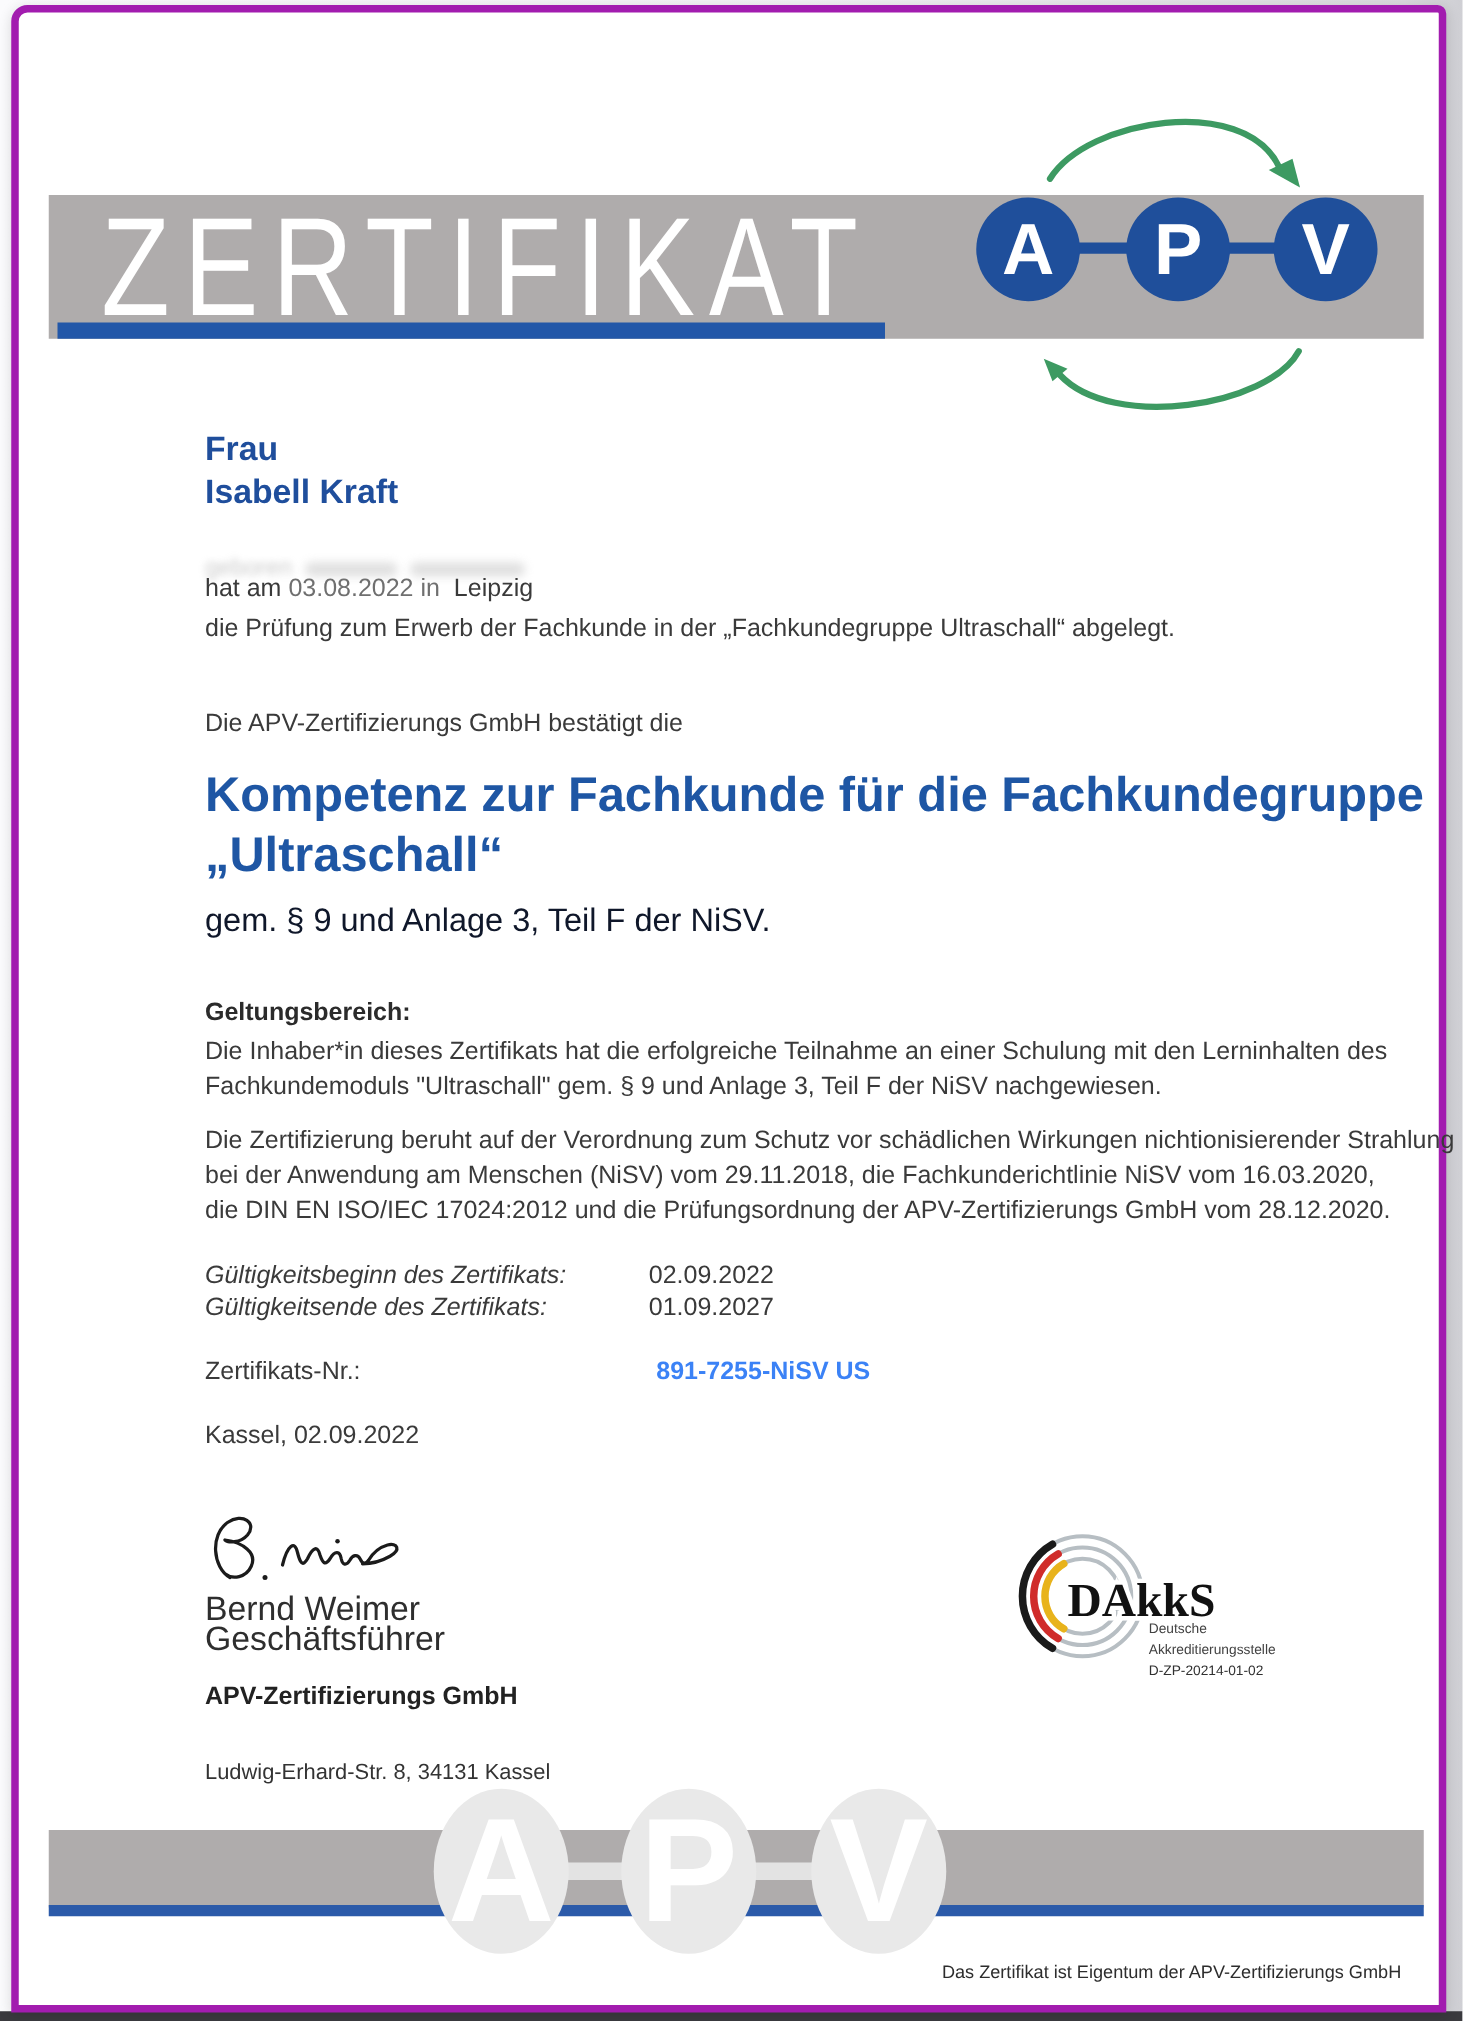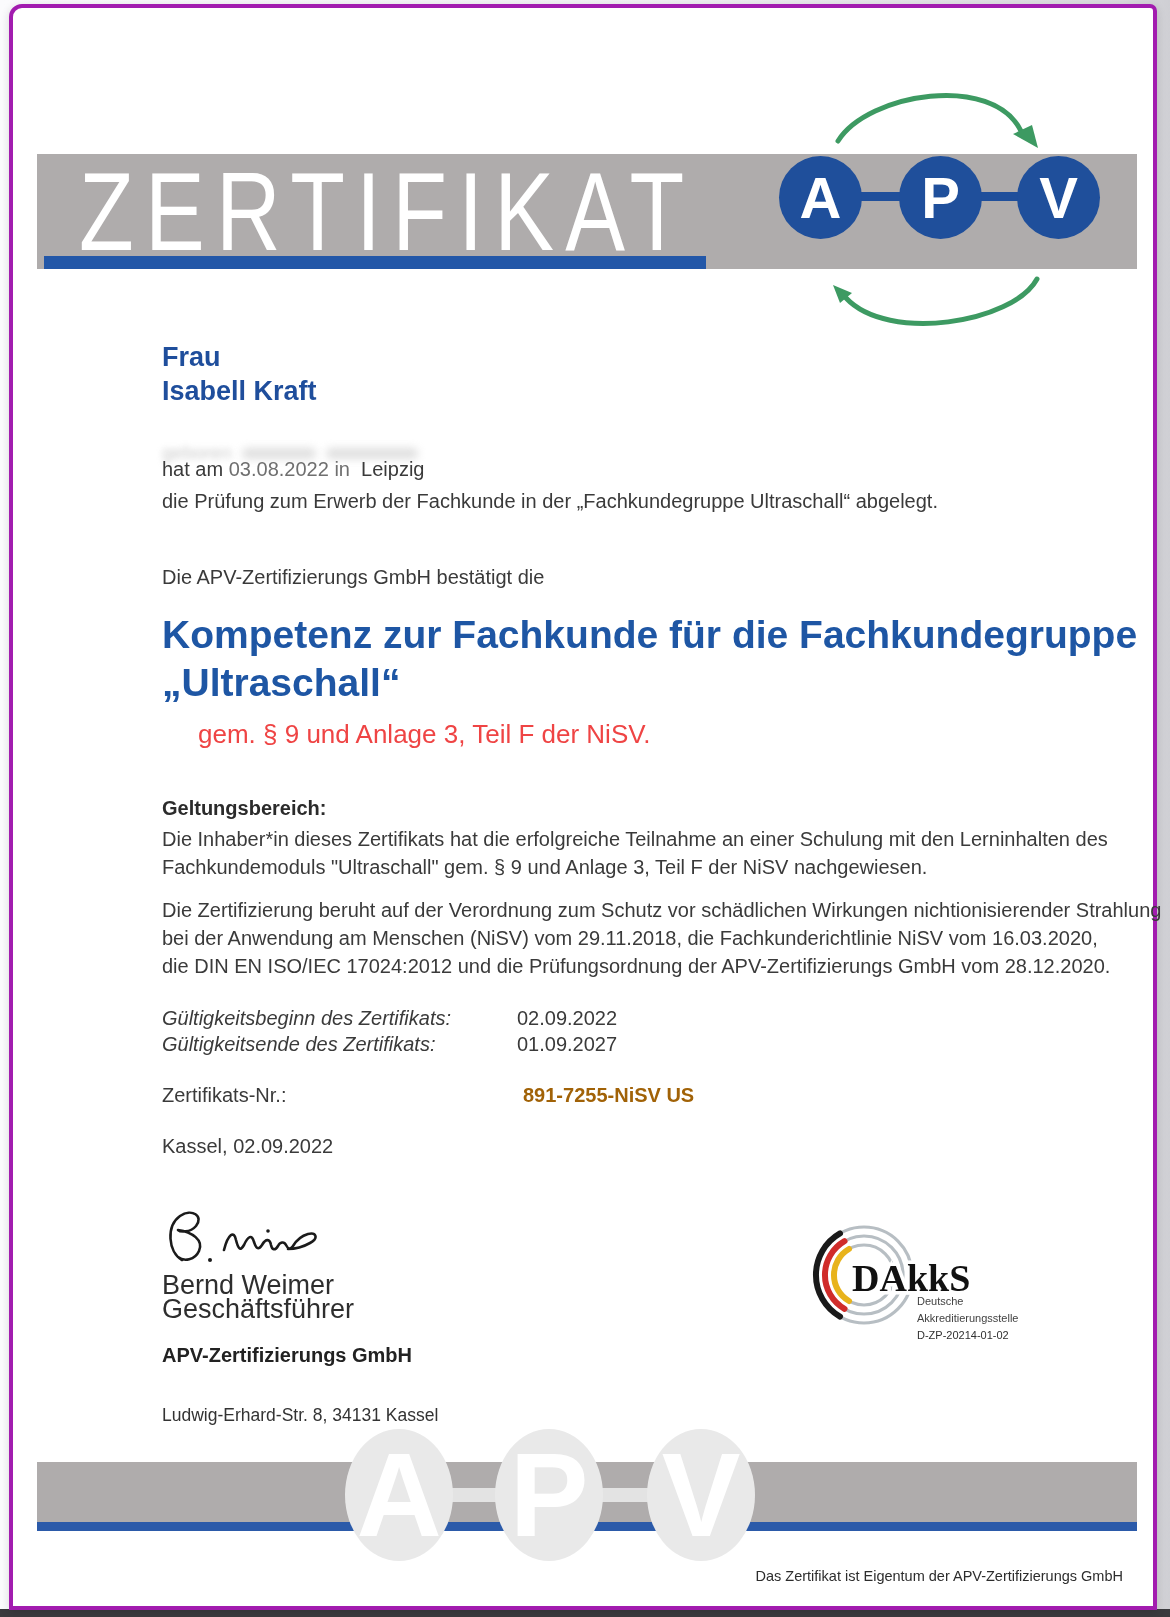--- a/index.html
+++ b/index.html
@@ -13,7 +13,7 @@
   #photo-bottom-edge{ position:absolute; left:0; top:1609px; width:1170px; height:8px; background:#3a3a3e; }
   #page {
     position:absolute; left:9px; top:4px; width:1148px; height:1606px;
-    background:#ffffff; border:4px solid #a21caf;
+    background:#ffffff; border:6px solid #a21caf;
     border-radius:13px 7px 0 0;
     box-shadow:0 2px 10px rgba(0,0,0,.14);
   }

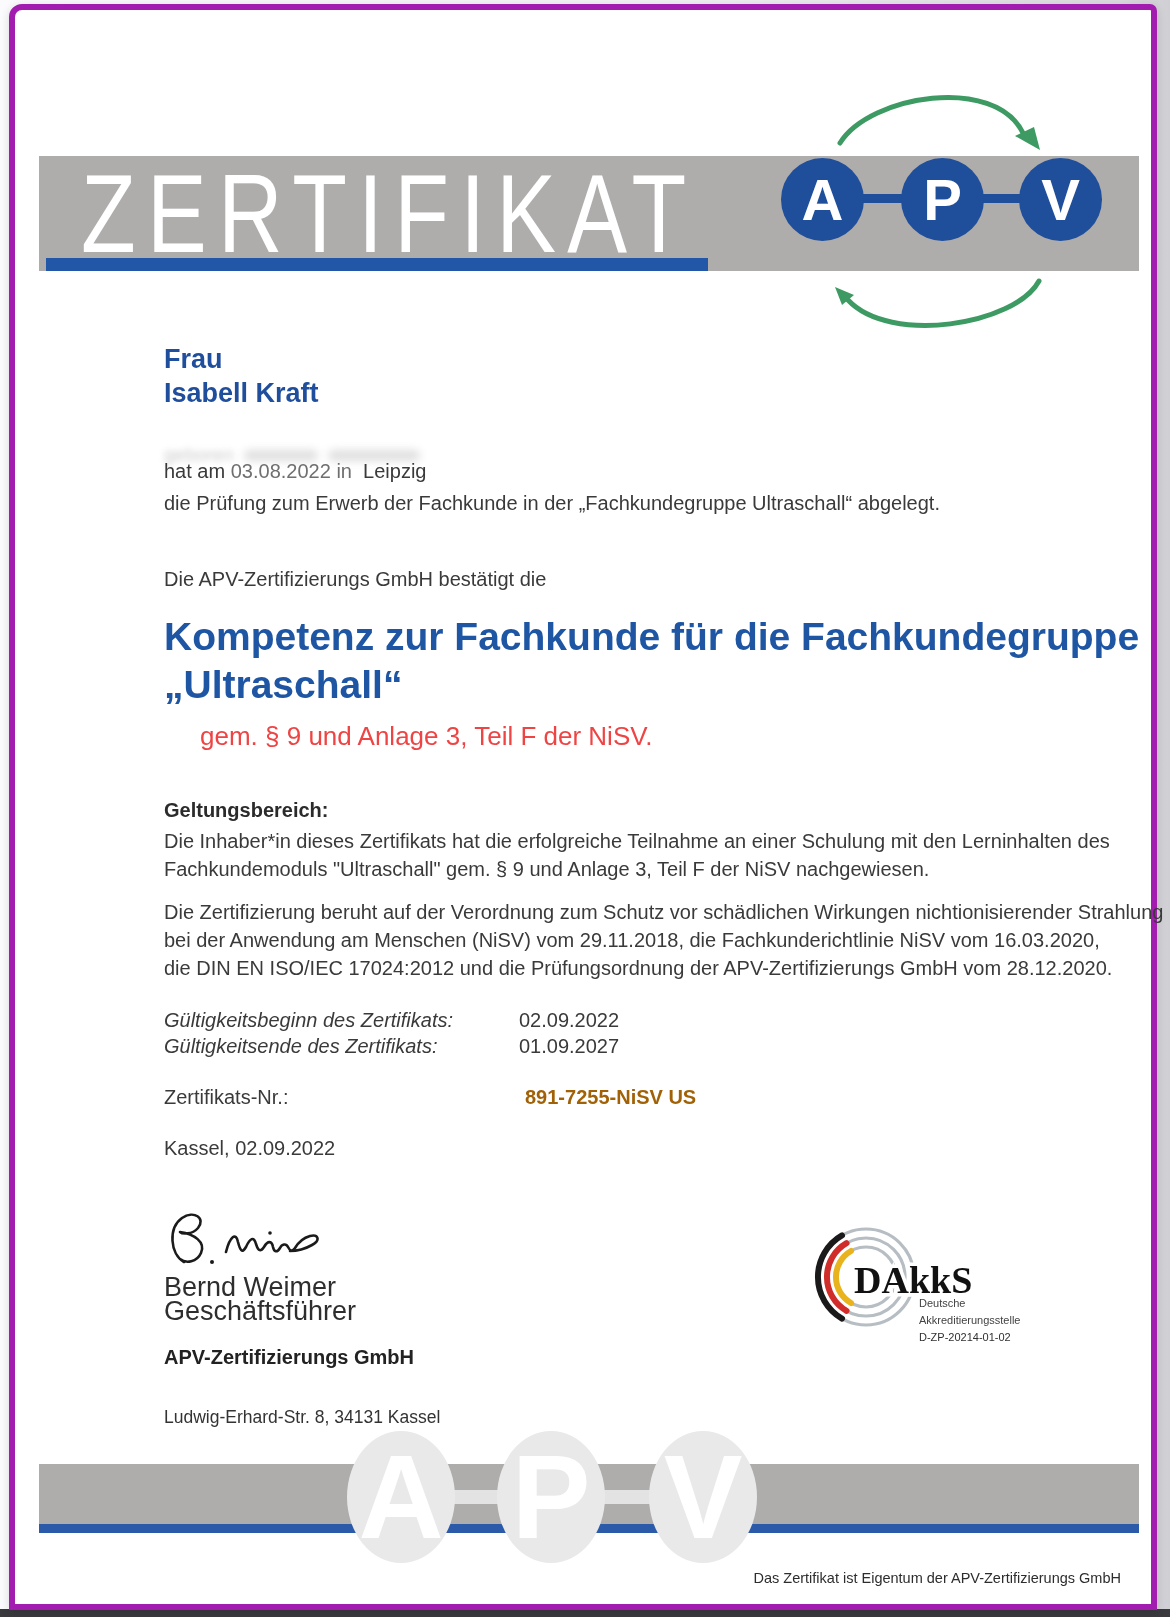--- a/index.html
+++ b/index.html
@@ -54,7 +54,7 @@
   #result-line{ left:149px; top:479px; }
   #intro-line{ left:149px; top:555px; }
   #main-title{ left:149px; top:603px; color:#1e56a4; font-weight:bold; font-size:39px; line-height:48px; }
-  #legal-line{ left:149px; top:711px; color:#ef4444; font-size:26px;margin-left:36px; }
+  #legal-line{ left:149px; top:711px; color:#0f172a; font-size:26px; }
   #scope-heading{ left:149px; top:789px; font-weight:bold; font-size:20px; color:#2b2b2b; }
   #scope-p1{ left:149px; top:817px; }
   #scope-p2{ left:149px; top:888px; }

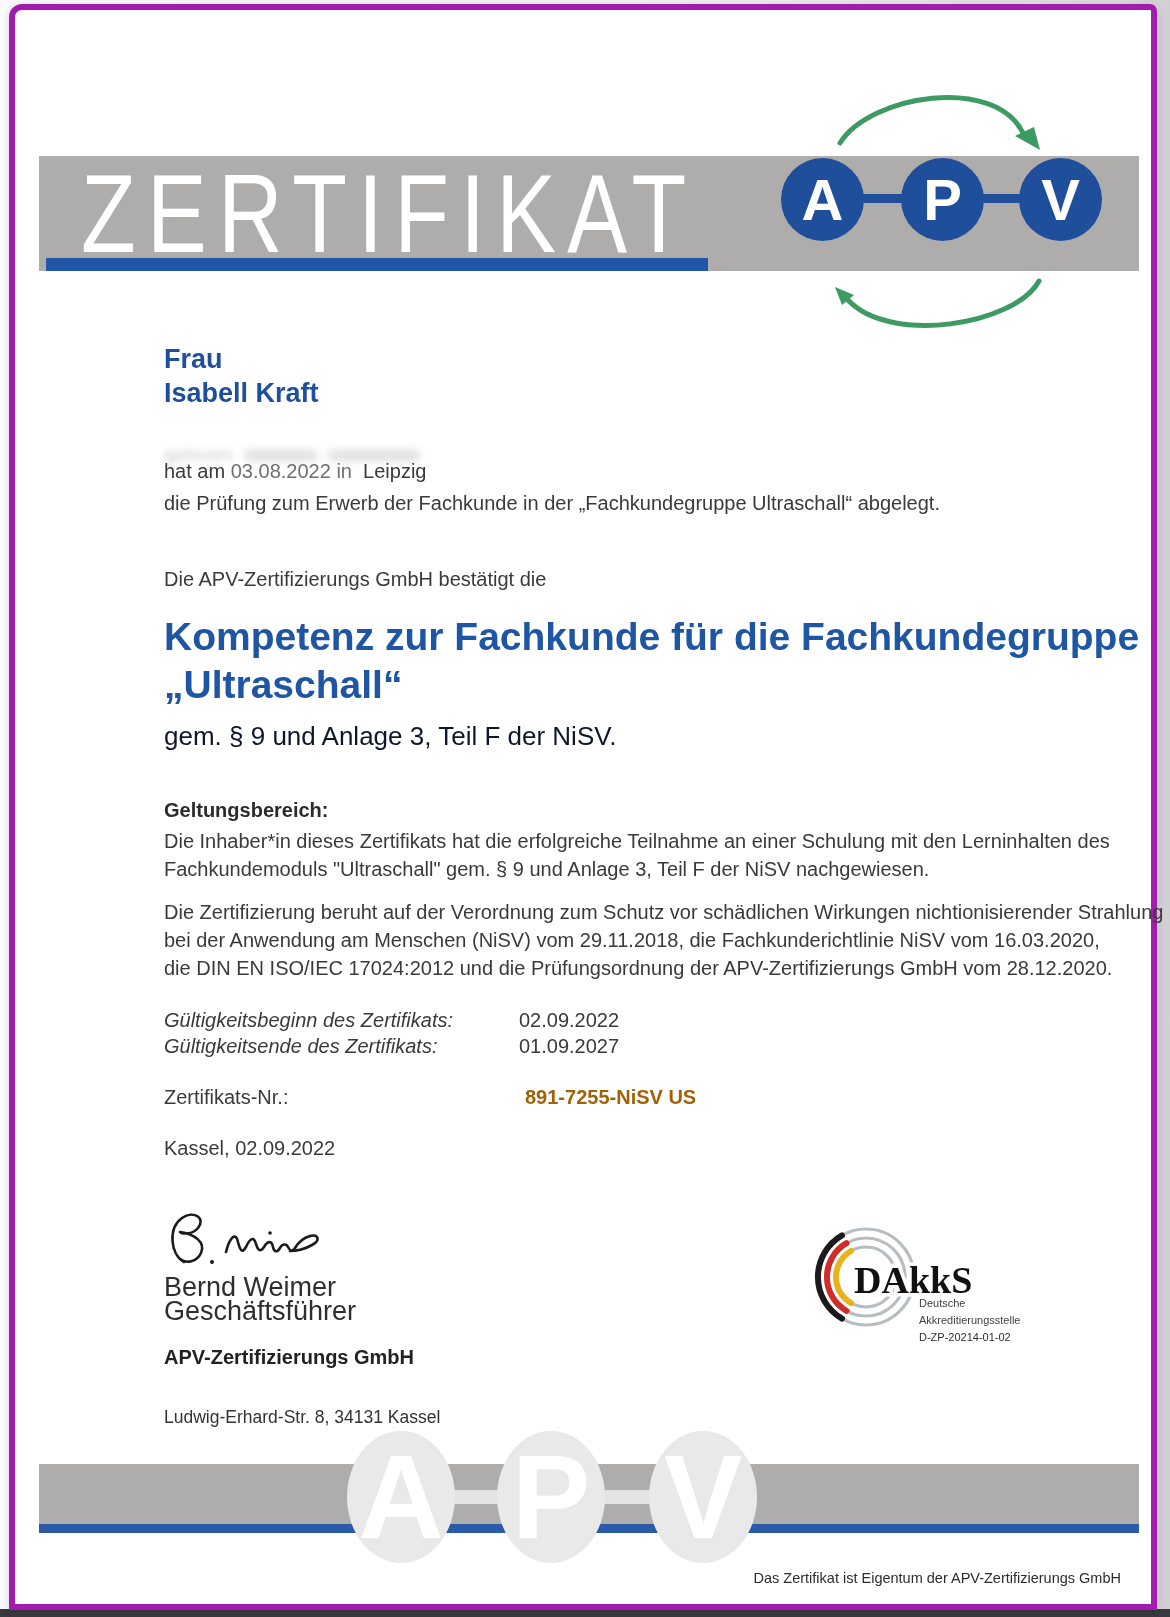--- a/index.html
+++ b/index.html
@@ -63,7 +63,7 @@
   #validity-begin-label{ top:996px; } #validity-begin-value{ top:996px; }
   #validity-end-label{ top:1022px; }  #validity-end-value{ top:1022px; }
   #certno-label{ top:1073px; left:149px; }
-  #certno-value{ top:1073px; left:510px; color:#a16207; font-weight:bold; }
+  #certno-value{ top:1073px; left:510px; color:#3b82f6; font-weight:bold; }
   #issue-line{ left:149px; top:1124px; }
 
   

